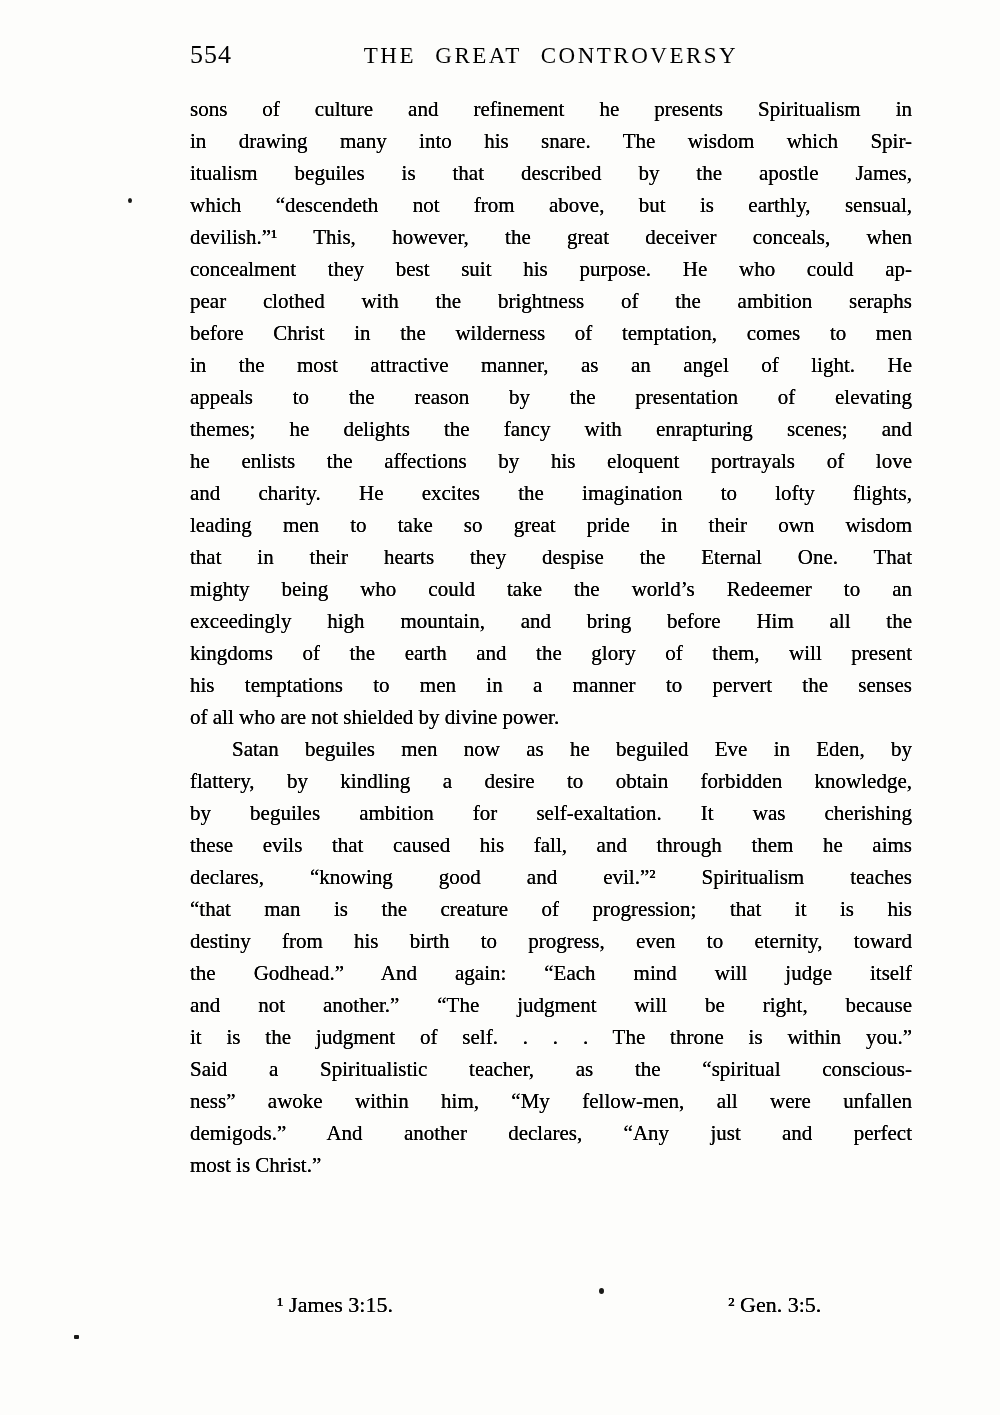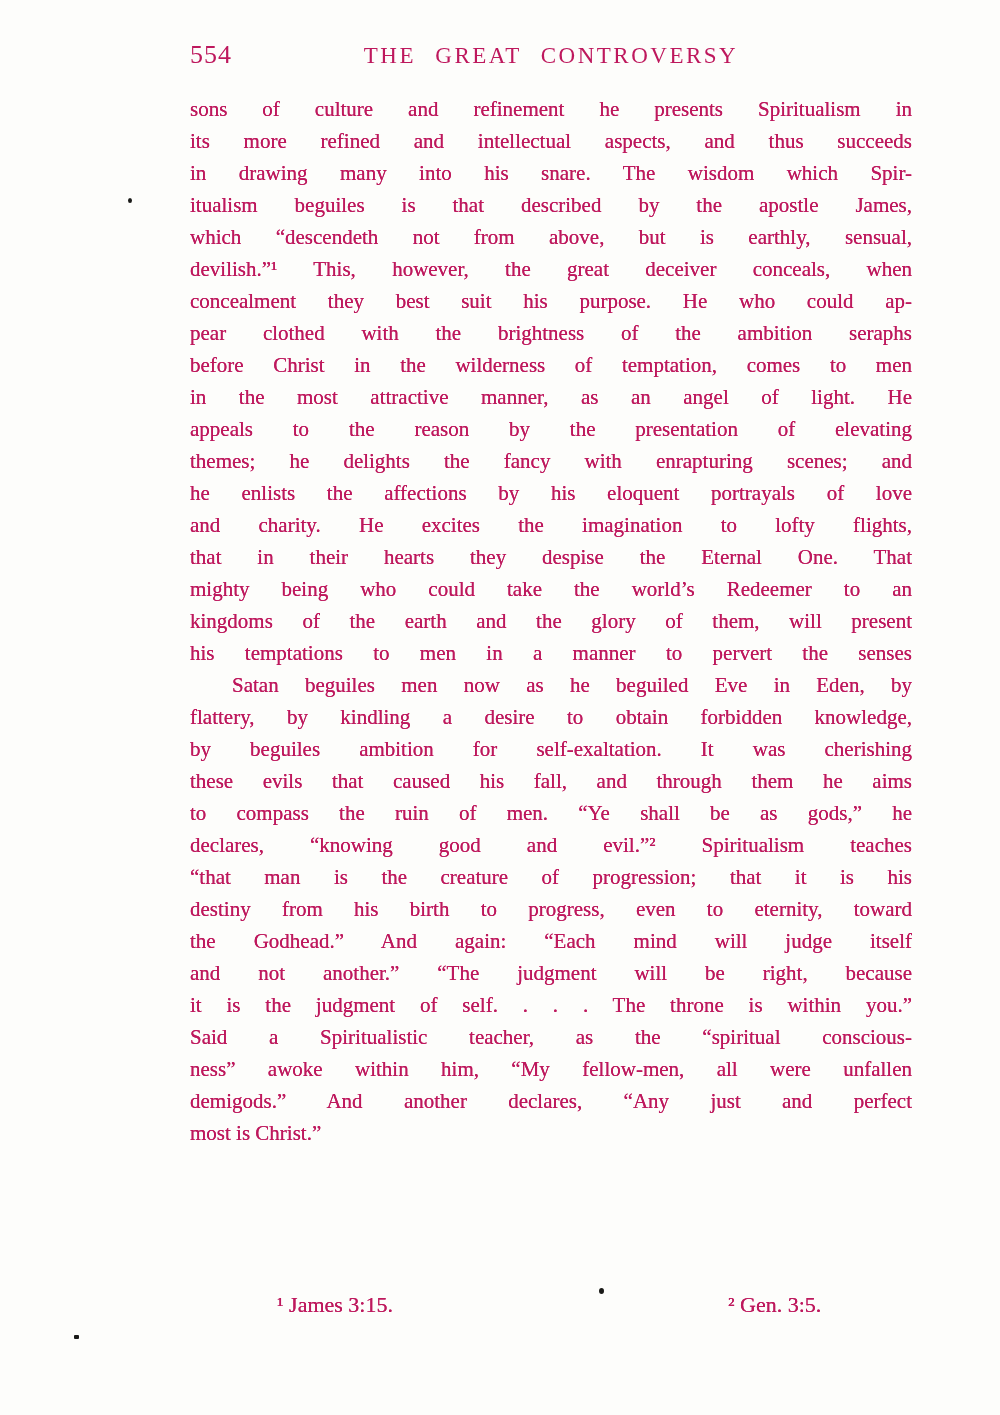--- a/index.html
+++ b/index.html
@@ -15,7 +15,7 @@
     width: 1000px;
     height: 1415px;
     background: #fdfdfb;
-    color: #be185d;
+    color: #000000;
     font-family: "Liberation Serif", "DejaVu Serif", serif;
   }
   

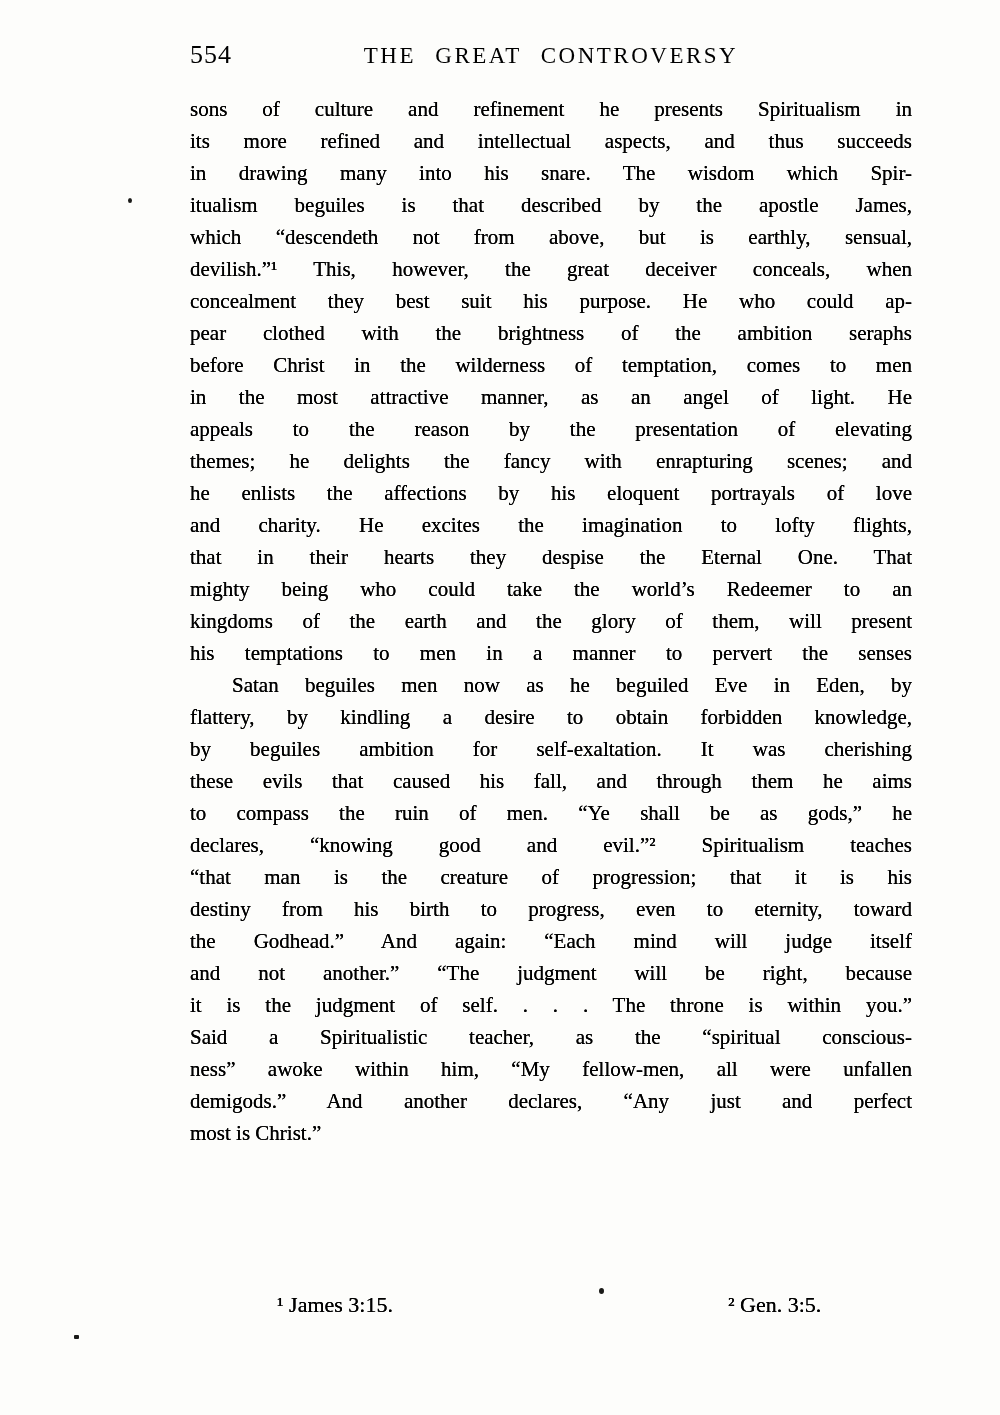--- a/index.html
+++ b/index.html
@@ -88,7 +88,6 @@
   <main class="body-text">
       <div class="paragraph">
         <div class="line">sons of culture and refinement he presents Spiritualism in</div>
-        <div class="line">its more refined and intellectual aspects, and thus succeeds</div>
         <div class="line">in drawing many into his snare. The wisdom which Spir-</div>
         <div class="line">itualism beguiles is that described by the apostle James,</div>
         <div class="line">which “descendeth not from above, but is earthly, sensual,</div>

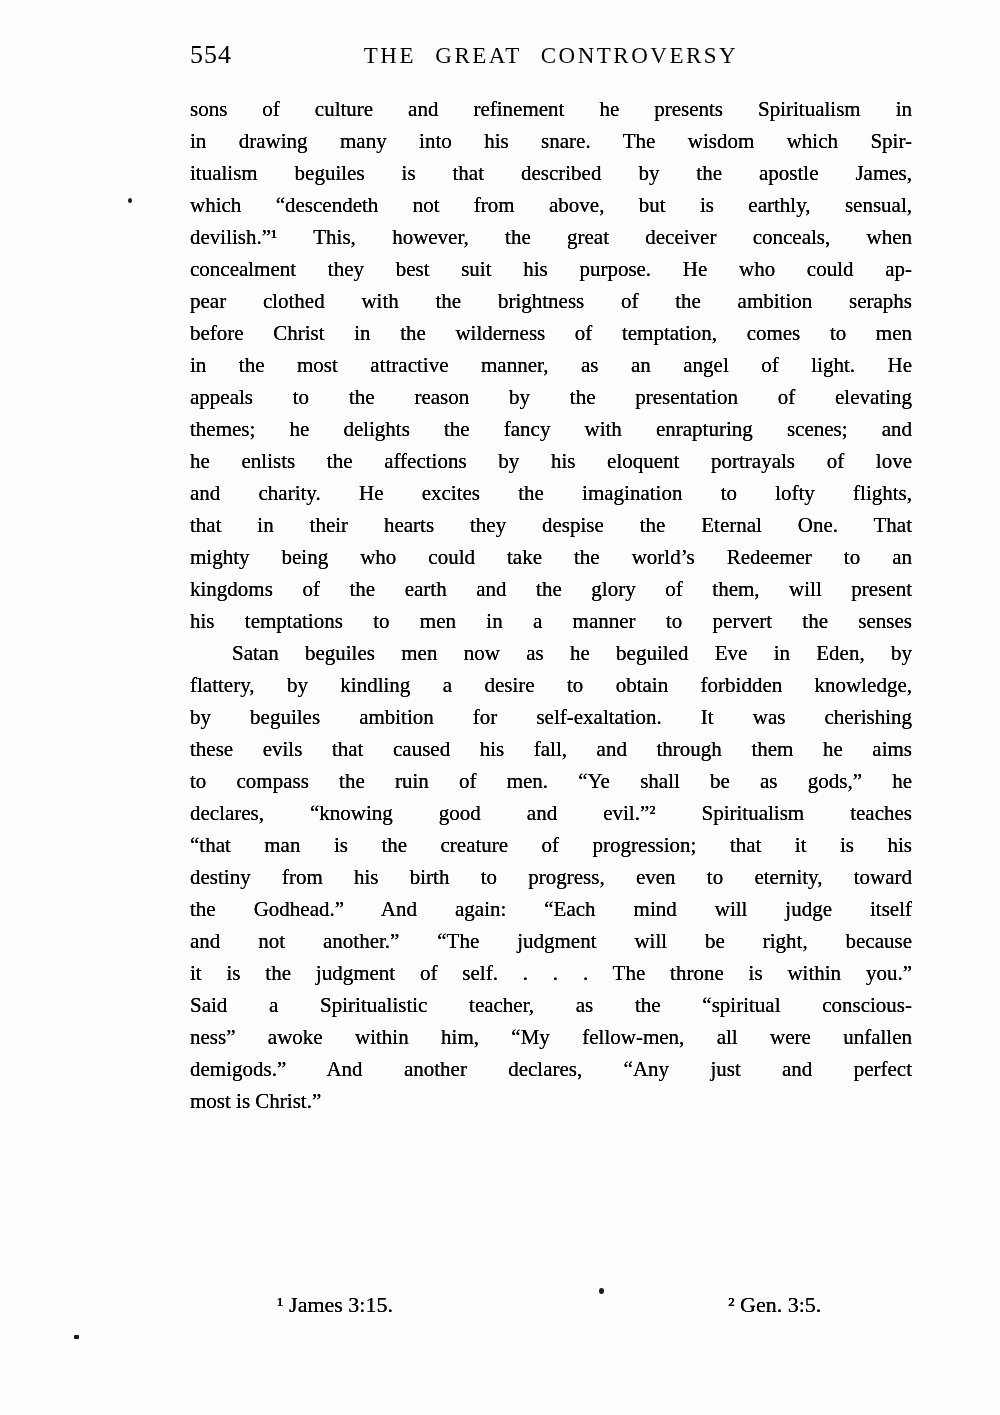--- a/index.html
+++ b/index.html
@@ -100,6 +100,7 @@
         <div class="line">themes; he delights the fancy with enrapturing scenes; and</div>
         <div class="line">he enlists the affections by his eloquent portrayals of love</div>
         <div class="line">and charity. He excites the imagination to lofty flights,</div>
+        <div class="line">leading men to take so great pride in their own wisdom</div>
         <div class="line">that in their hearts they despise the Eternal One. That</div>
         <div class="line">mighty being who could take the world’s Redeemer to an</div>
         <div class="line">kingdoms of the earth and the glory of them, will present</div>

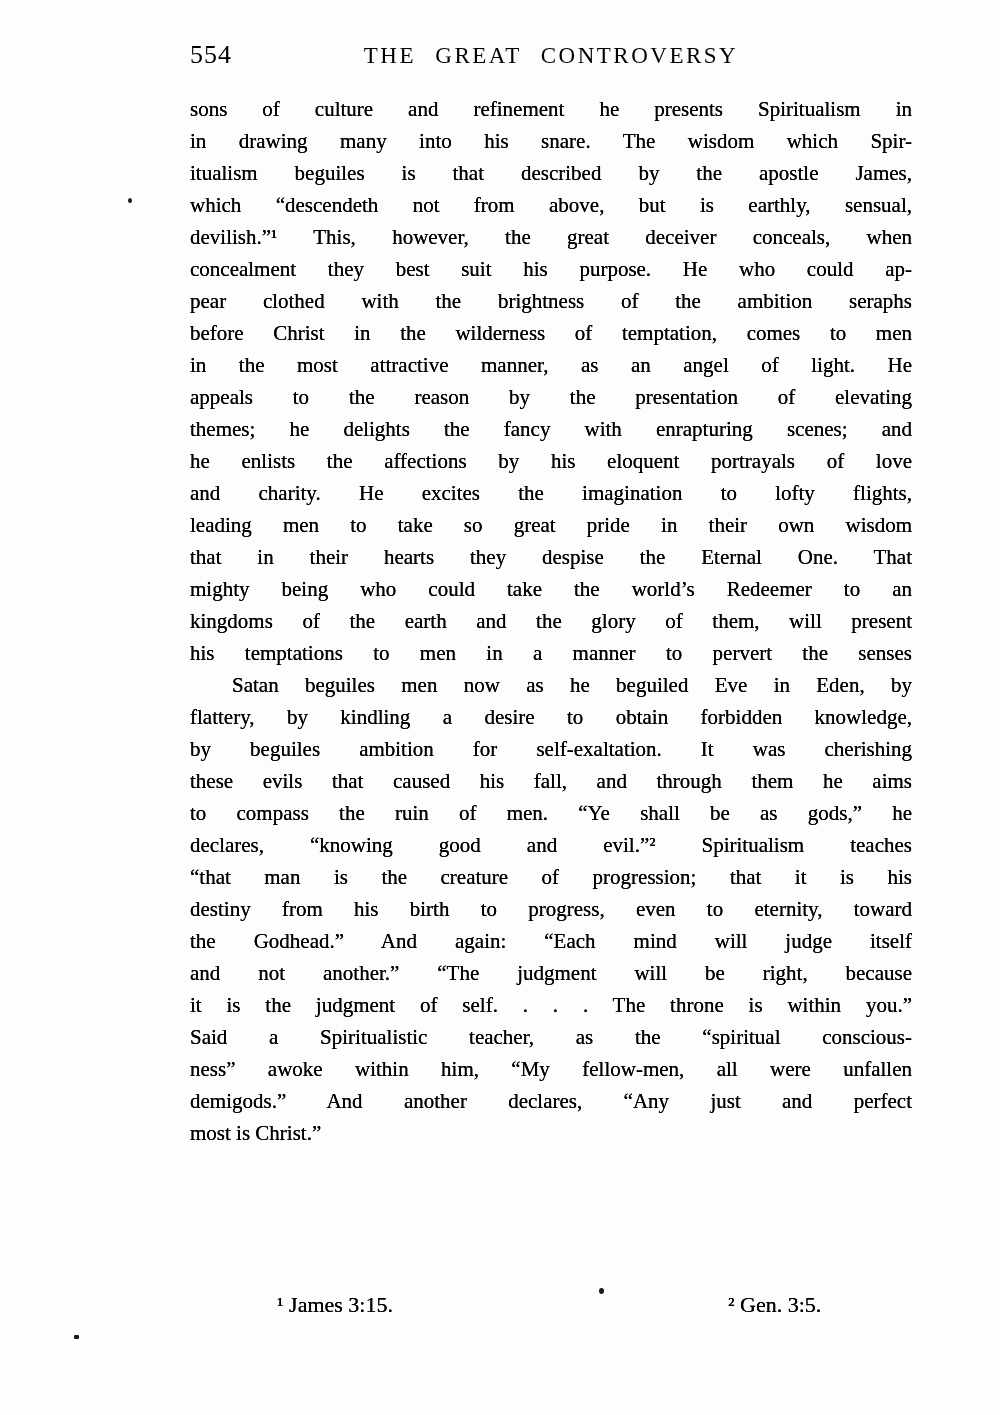--- a/index.html
+++ b/index.html
@@ -103,6 +103,7 @@
         <div class="line">leading men to take so great pride in their own wisdom</div>
         <div class="line">that in their hearts they despise the Eternal One. That</div>
         <div class="line">mighty being who could take the world’s Redeemer to an</div>
+        <div class="line">exceedingly high mountain, and bring before Him all the</div>
         <div class="line">kingdoms of the earth and the glory of them, will present</div>
         <div class="line">his temptations to men in a manner to pervert the senses</div>
       </div>

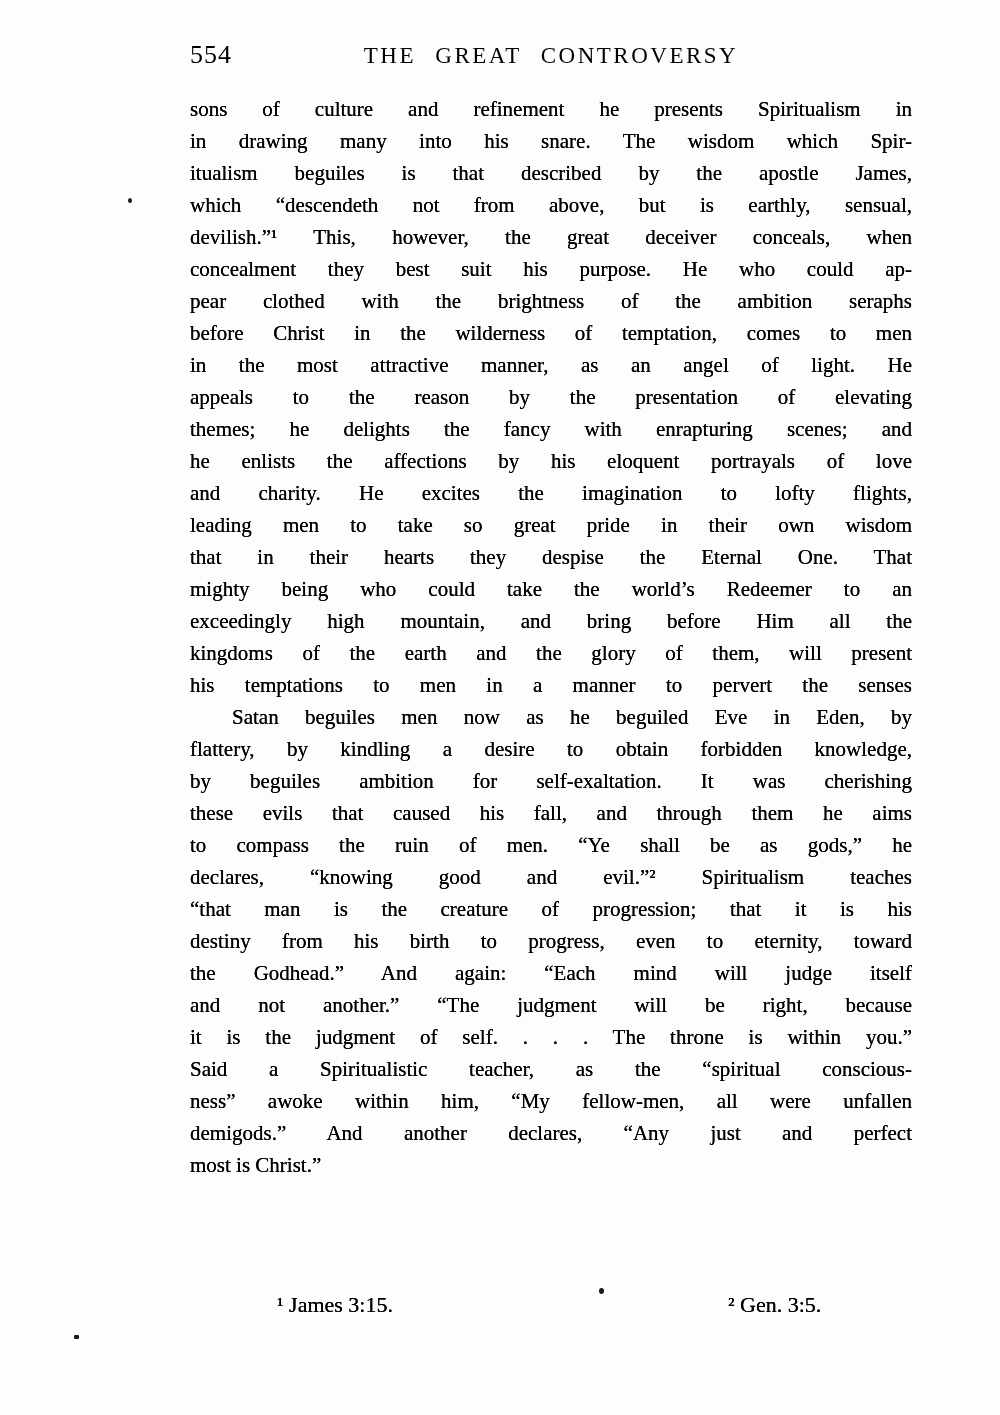--- a/index.html
+++ b/index.html
@@ -106,6 +106,7 @@
         <div class="line">exceedingly high mountain, and bring before Him all the</div>
         <div class="line">kingdoms of the earth and the glory of them, will present</div>
         <div class="line">his temptations to men in a manner to pervert the senses</div>
+        <div class="line flush">of all who are not shielded by divine power.</div>
       </div>
       <div class="paragraph">
         <div class="line indent-first">Satan beguiles men now as he beguiled Eve in Eden, by</div>

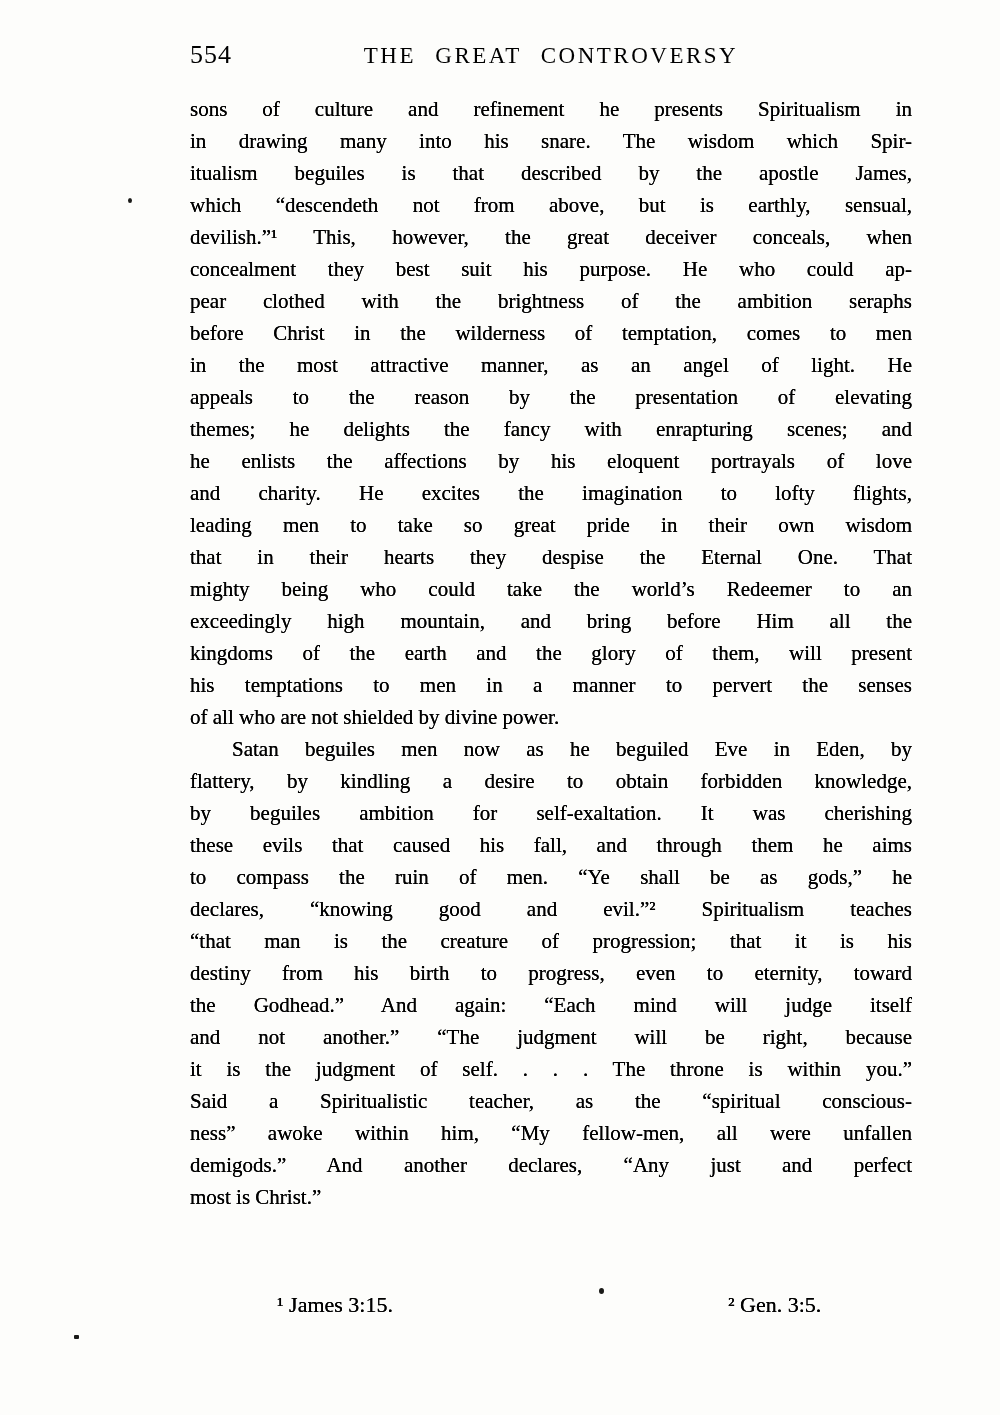--- a/index.html
+++ b/index.html
@@ -113,7 +113,6 @@
         <div class="line">flattery, by kindling a desire to obtain forbidden knowledge,</div>
         <div class="line">by beguiles ambition for self-exaltation. It was cherishing</div>
         <div class="line">these evils that caused his fall, and through them he aims</div>
-        <div class="line">to compass the ruin of men. “Ye shall be as gods,” he</div>
         <div class="line">declares, “knowing good and evil.”² Spiritualism teaches</div>
         <div class="line">“that man is the creature of progression; that it is his</div>
         <div class="line">destiny from his birth to progress, even to eternity, toward</div>

